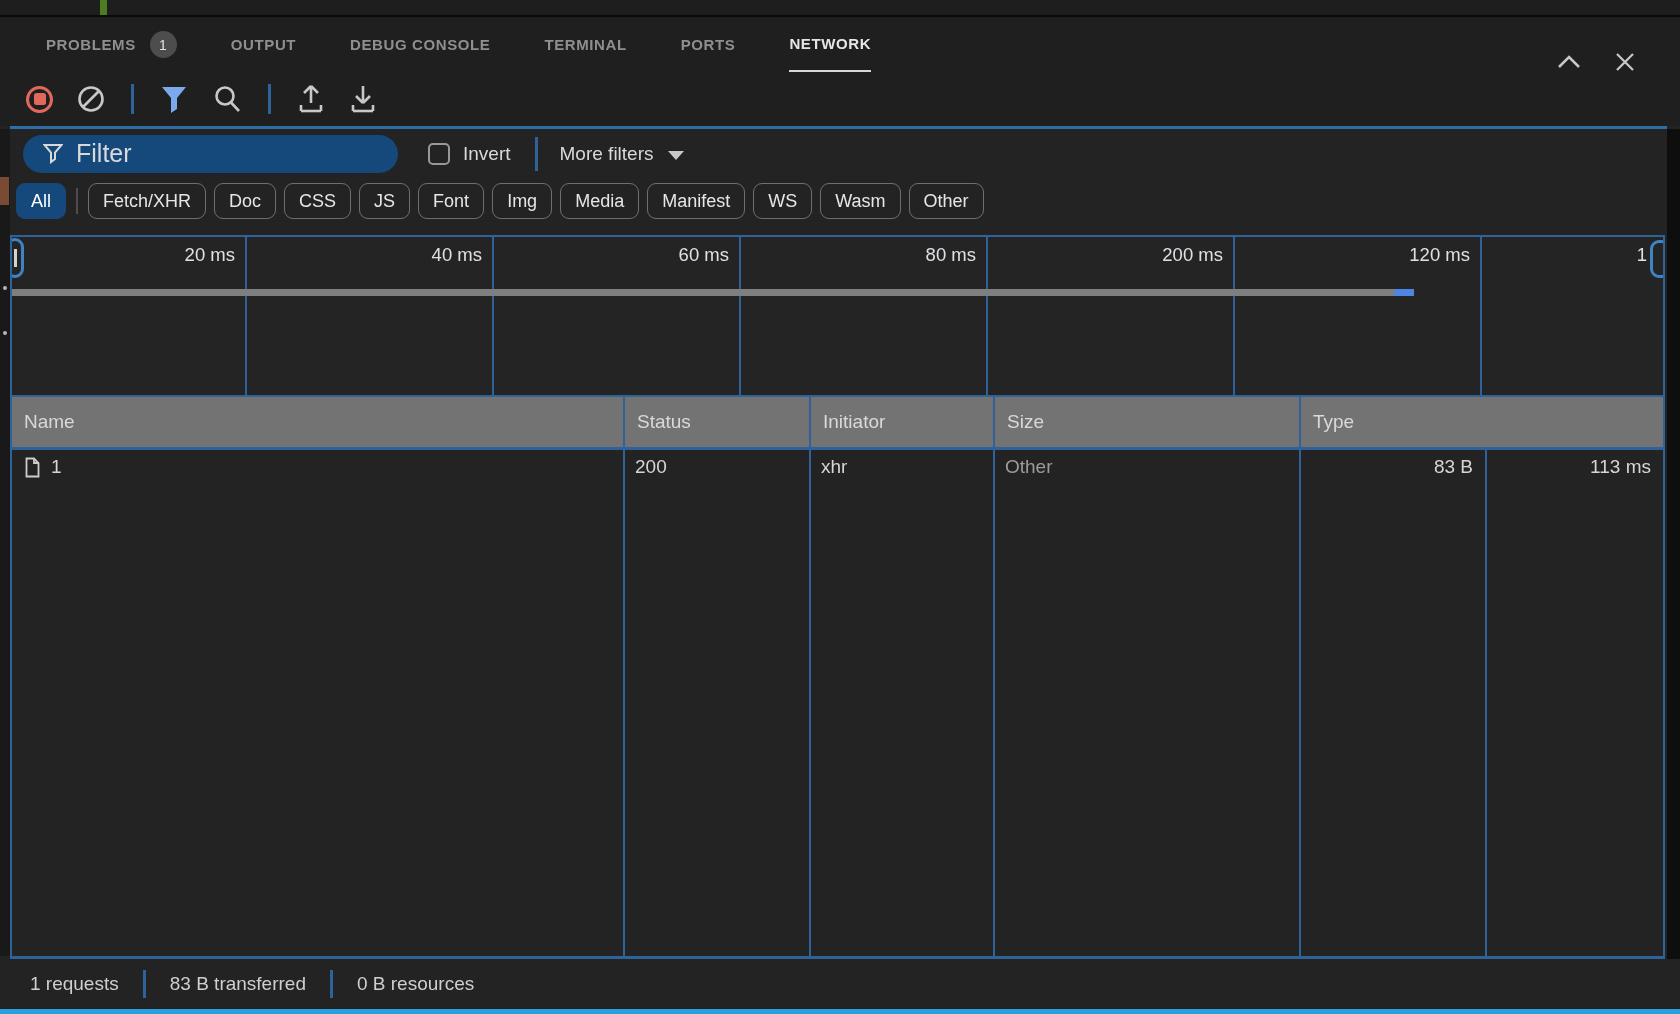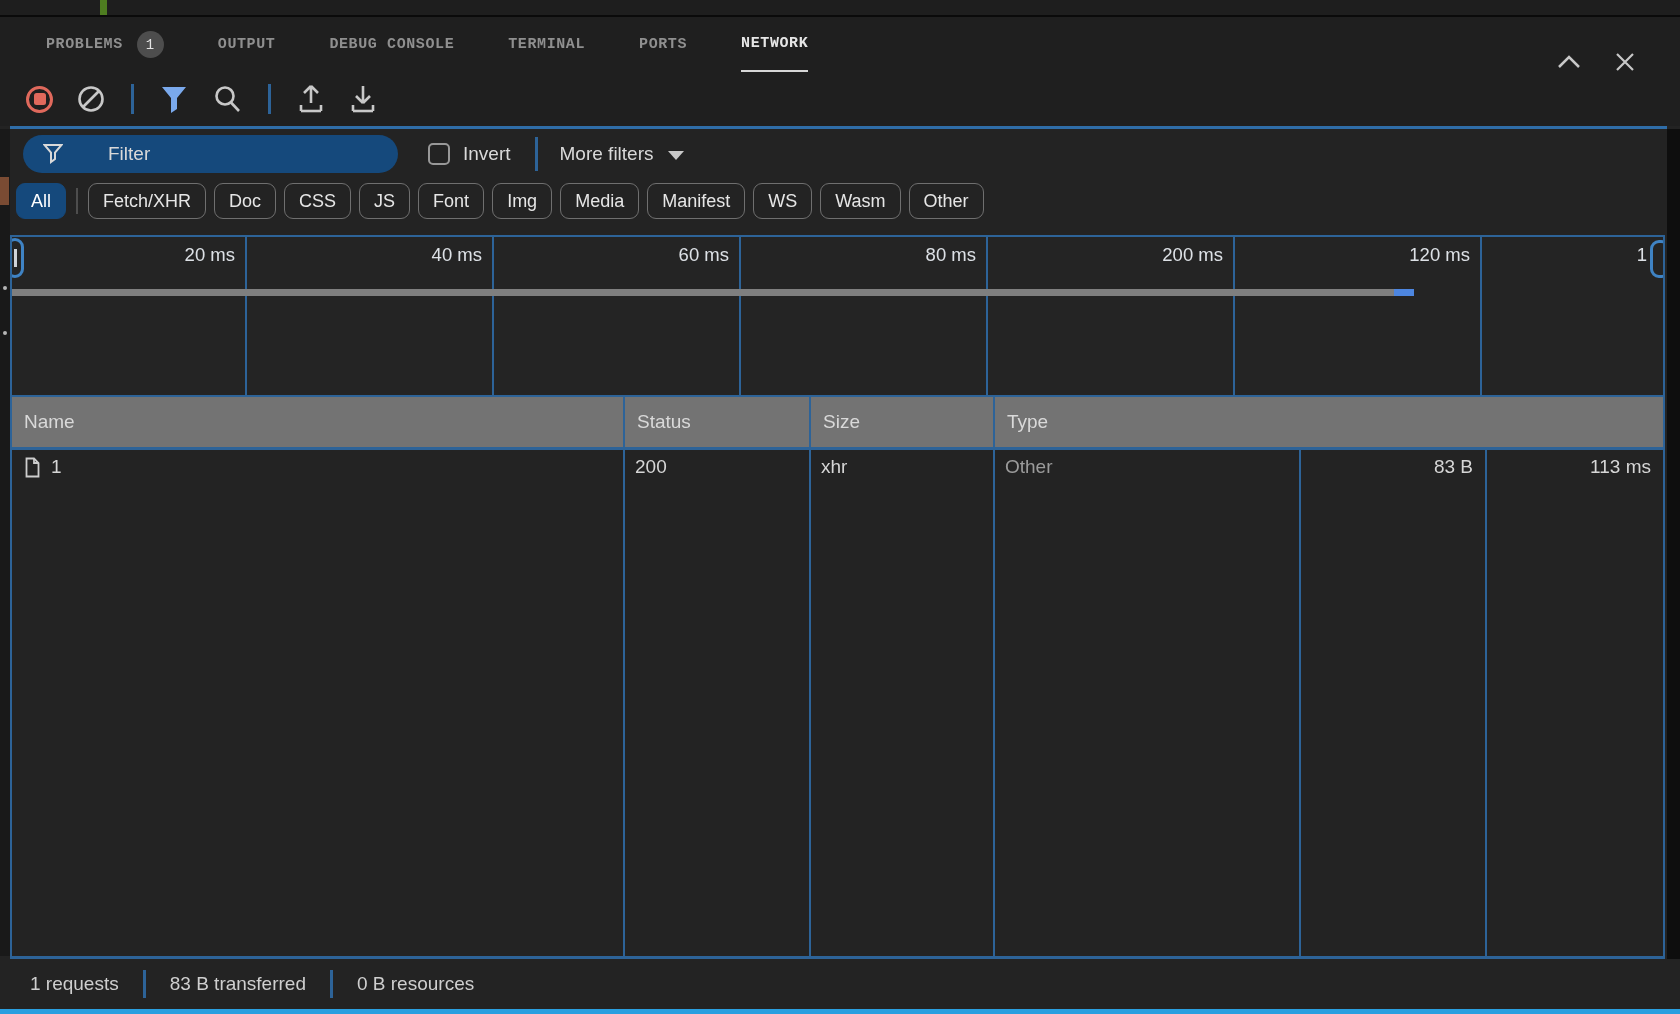--- a/index.html
+++ b/index.html
@@ -16,7 +16,7 @@
 
   
   .tabbar { position:absolute; left:0; top:17px; width:1680px; height:55px; background:#1f1f1f; display:flex; align-items:stretch; padding-left:46px; }
-  .tab { display:flex; align-items:center; gap:14px; margin-right:54px; font-size:15px; font-weight:700; letter-spacing:0.6px; color:#8f8f8f; cursor:pointer;font-family:Liberation Mono, monospace; }
+  .tab { display:flex; align-items:center; gap:14px; margin-right:54px; font-size:15px; font-weight:700; letter-spacing:0.6px; color:#8f8f8f; cursor:pointer; }
   .tab.active { color:#e6e6e6; border-bottom:2.5px solid #d7d7d7; }
   .badge { width:27px; height:27px; border-radius:50%; background:#4d4d4d; color:#e3e3e3; font-size:14px; font-weight:400; display:flex; align-items:center; justify-content:center; }
   .win-controls { position:absolute; right:44px; top:17px; height:55px; display:flex; align-items:center; gap:32px; }

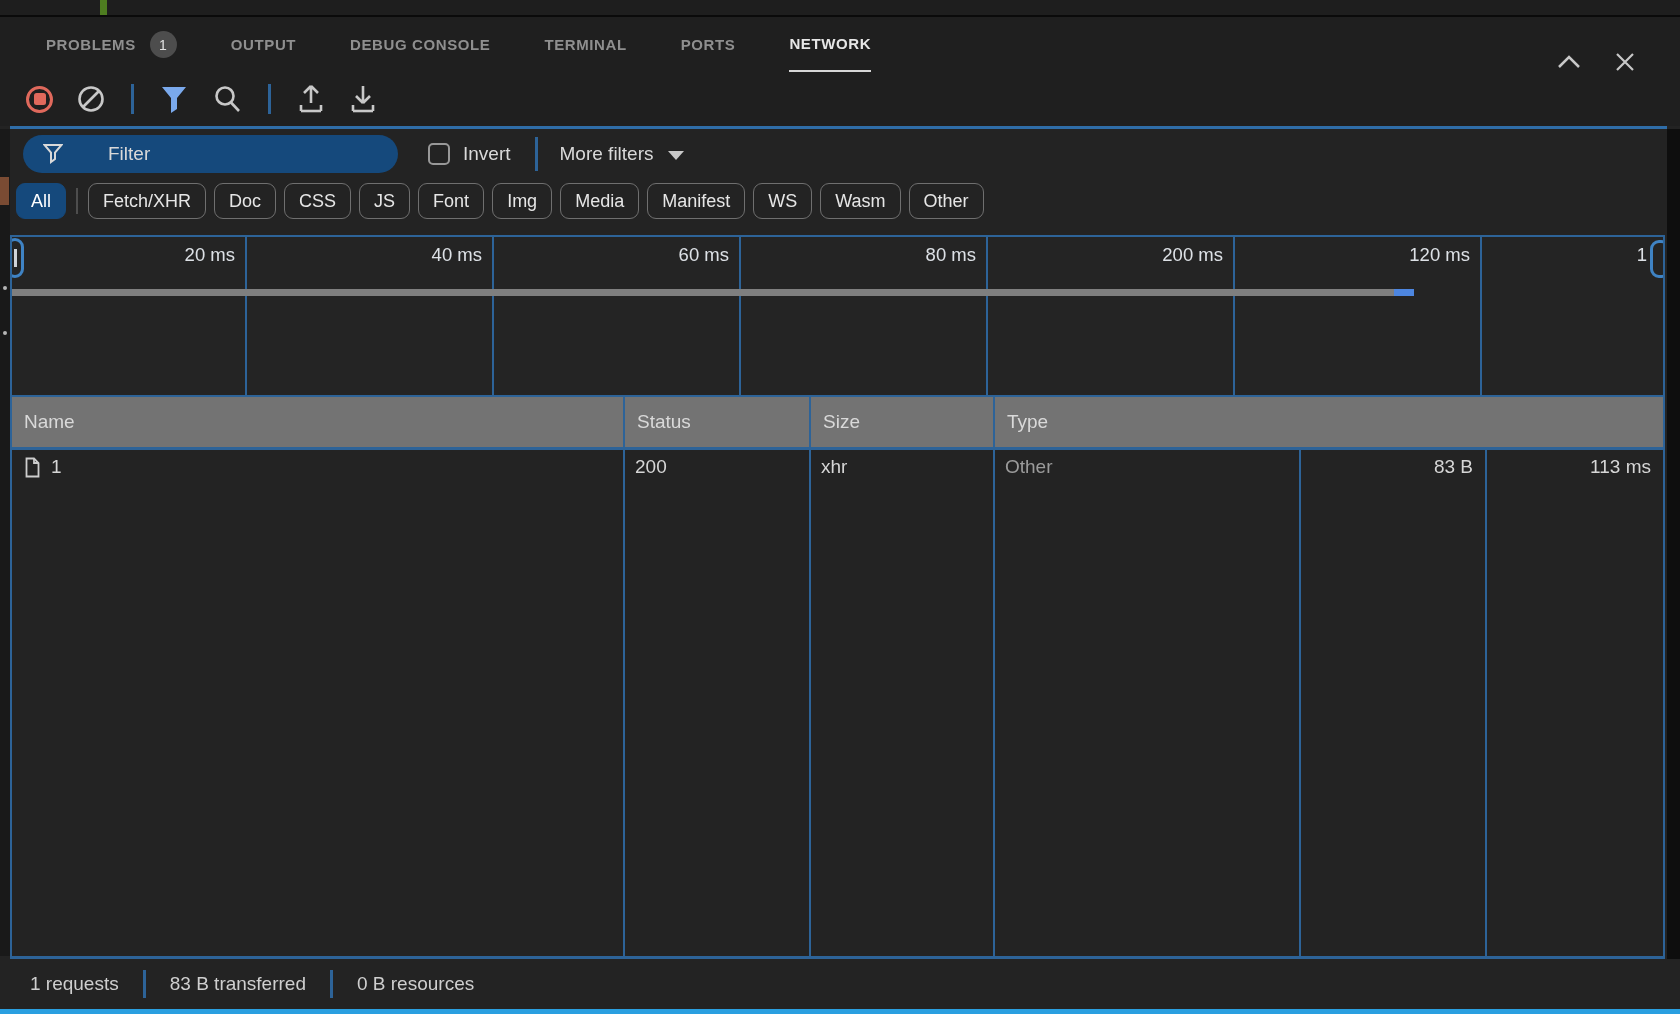--- a/index.html
+++ b/index.html
@@ -39,7 +39,7 @@
   
   .filter-row { position:absolute; left:10px; top:129px; width:1657px; height:49px; display:flex; align-items:center; background:#232323; }
   .filter-pill { margin-left:13px; width:375px; height:38px; border-radius:19px; background:#15497c; display:flex; align-items:center; padding-left:20px; gap:13px; }
-  .filter-pill input { background:transparent; border:none; outline:none; color:#d9d9d9; font-size:19px; font-family:"Liberation Sans",sans-serif; width:280px;margin-left:32px; }
+  .filter-pill input { background:transparent; border:none; outline:none; color:#d9d9d9; font-size:25px; font-family:"Liberation Sans",sans-serif; width:280px; }
   .filter-pill input::placeholder { color:#d9d9d9; opacity:1; }
   .checkbox { margin-left:30px; width:22px; height:22px; border:2px solid #989898; border-radius:5px; background:transparent; cursor:pointer; }
   .invert-label { margin-left:13px; font-size:19px; color:#d9d9d9; }

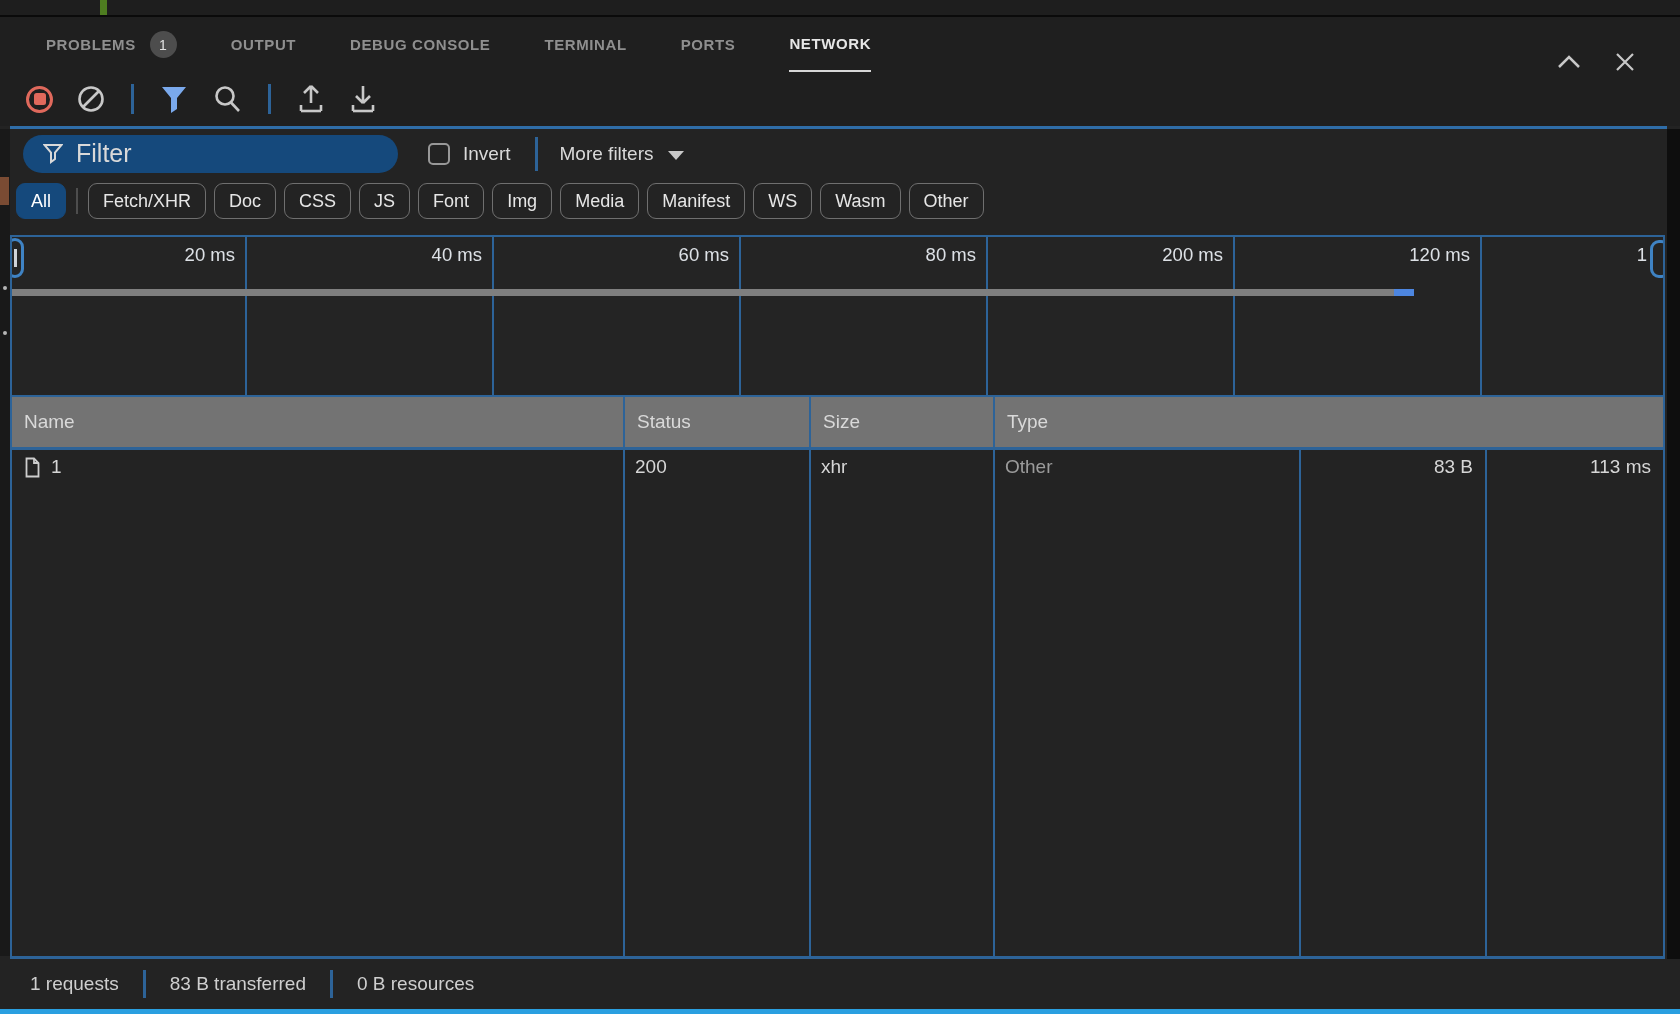--- a/index.html
+++ b/index.html
@@ -224,6 +224,7 @@
   <div class="table-header grid-cols">
     <div class="hcell">Name</div>
     <div class="hcell">Status</div>
+    <div class="hcell">Initiator</div>
     <div class="hcell">Size</div>
     <div class="hcell">Type</div>
   </div>

